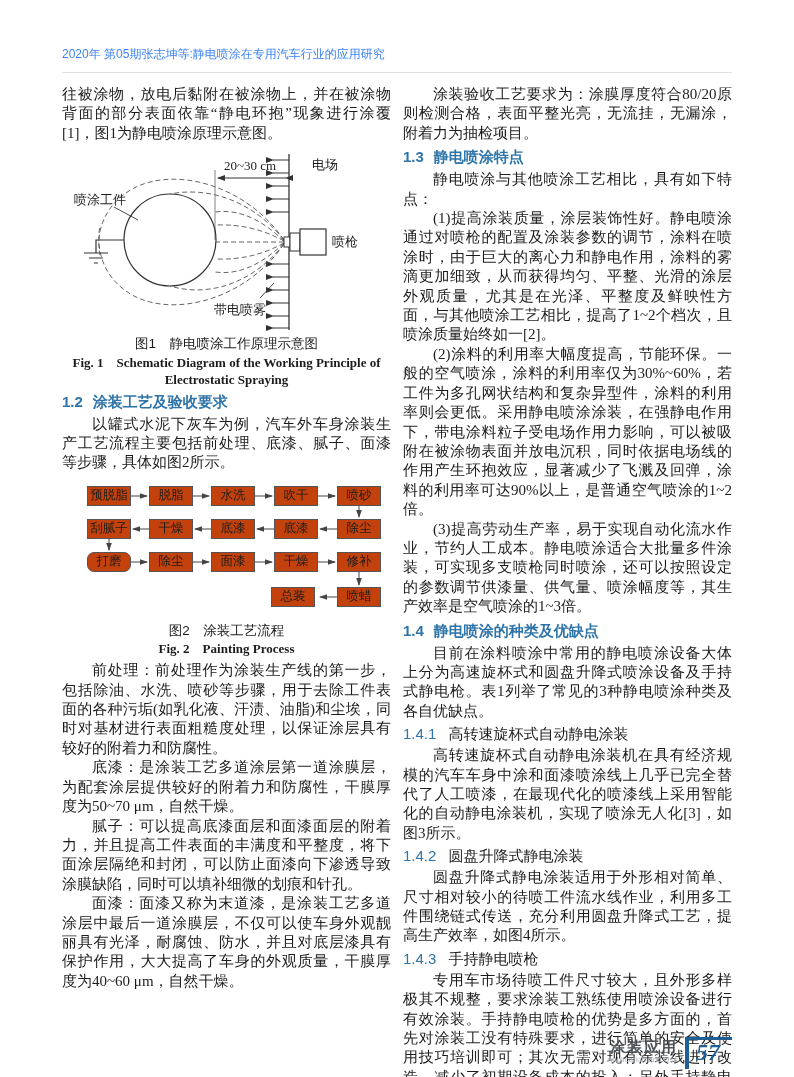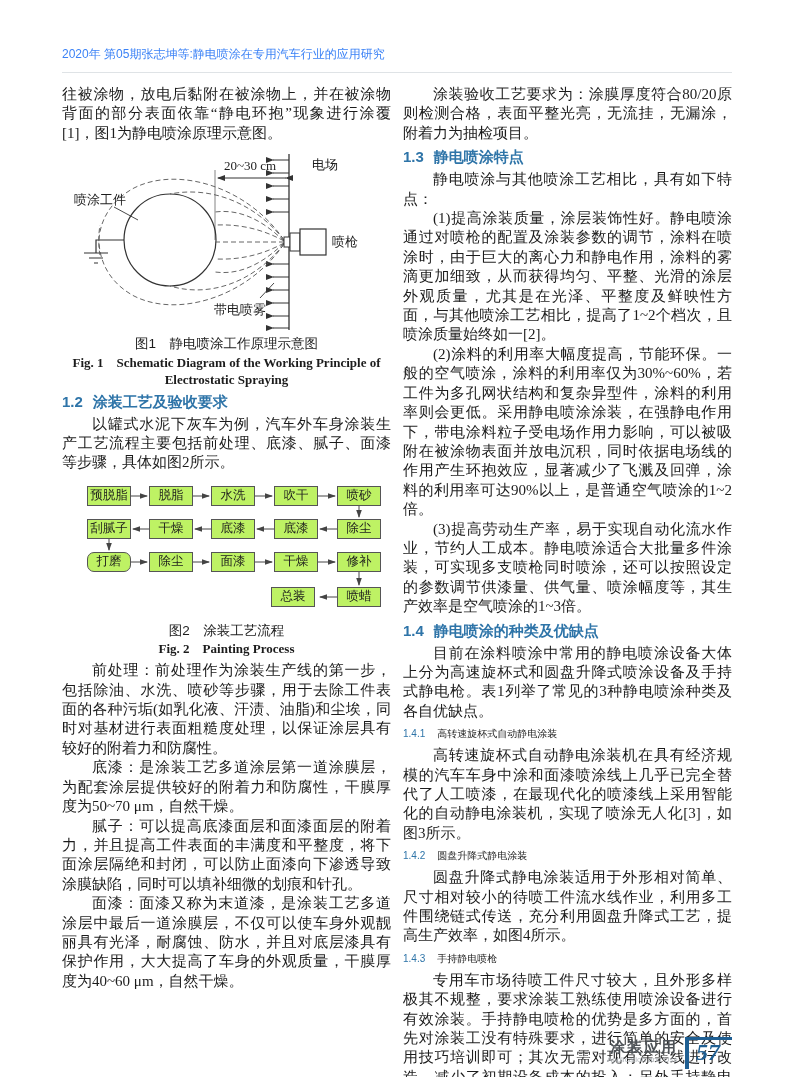--- a/index.html
+++ b/index.html
@@ -36,7 +36,7 @@
   .fc{position:relative;width:329px;height:138px;margin:8px 0 2px;}
   .fcbox{position:absolute;width:44px;height:20px;border:1px solid #555;
          box-sizing:border-box;display:flex;align-items:center;justify-content:center;
-         font-size:12.5px;background:#bef264;}
+         font-size:12.5px;background:#c2410c;}
   .fc svg{position:absolute;left:0;top:0;}
   .fc-1{left:25px;top:5px;}  .fc-2{left:87px;top:5px;}  .fc-3{left:149px;top:5px;}
   .fc-4{left:212px;top:5px;} .fc-5{left:275px;top:5px;}

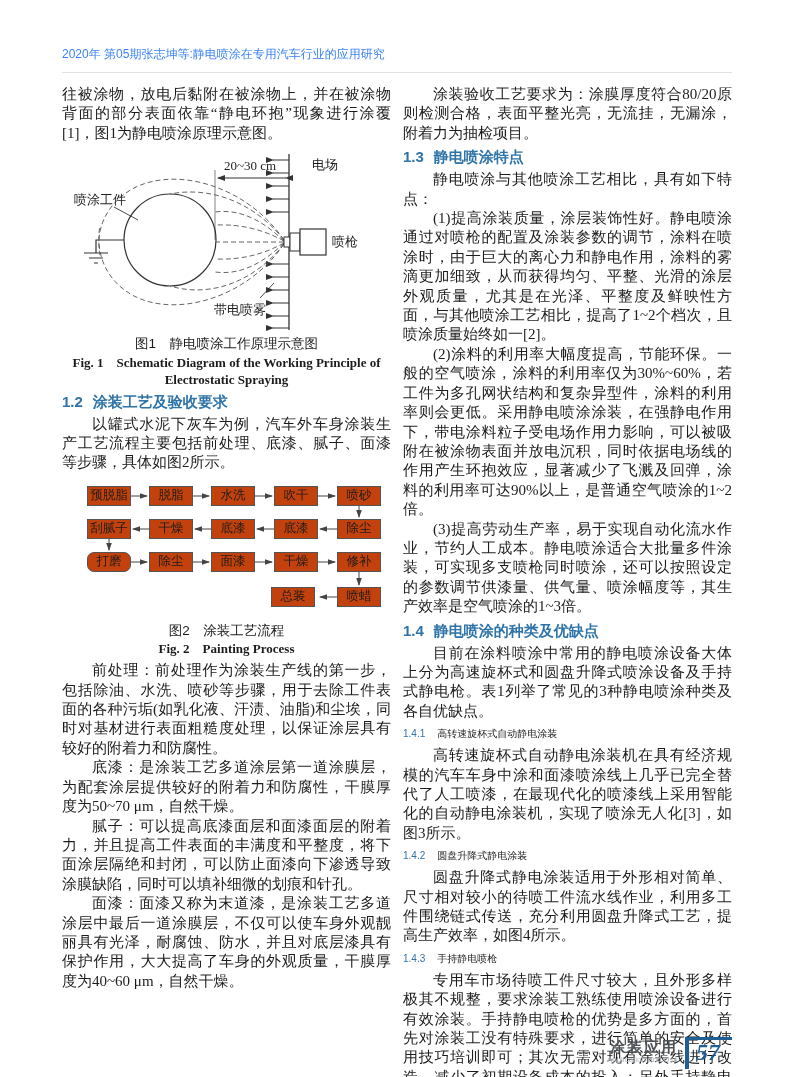--- a/index.html
+++ b/index.html
@@ -20,7 +20,7 @@
   .sec{font-family:"Liberation Sans","DejaVu Sans",sans-serif;font-weight:bold;
        font-size:15px;color:#2e74a8;margin:4px 0 3px;line-height:20px;}
   .sec .sp{margin-right:10px;}
-  .subsec{font-size:10px;margin:3px 0 2px;line-height:20px;
+  .subsec{font-size:15px;margin:3px 0 2px;line-height:20px;
           font-family:"Liberation Sans","DejaVu Sans",sans-serif;}
   .subsec .num{color:#2e74a8;margin-right:12px;}
   .subsec .ttl{color:#1c1c1c;}

